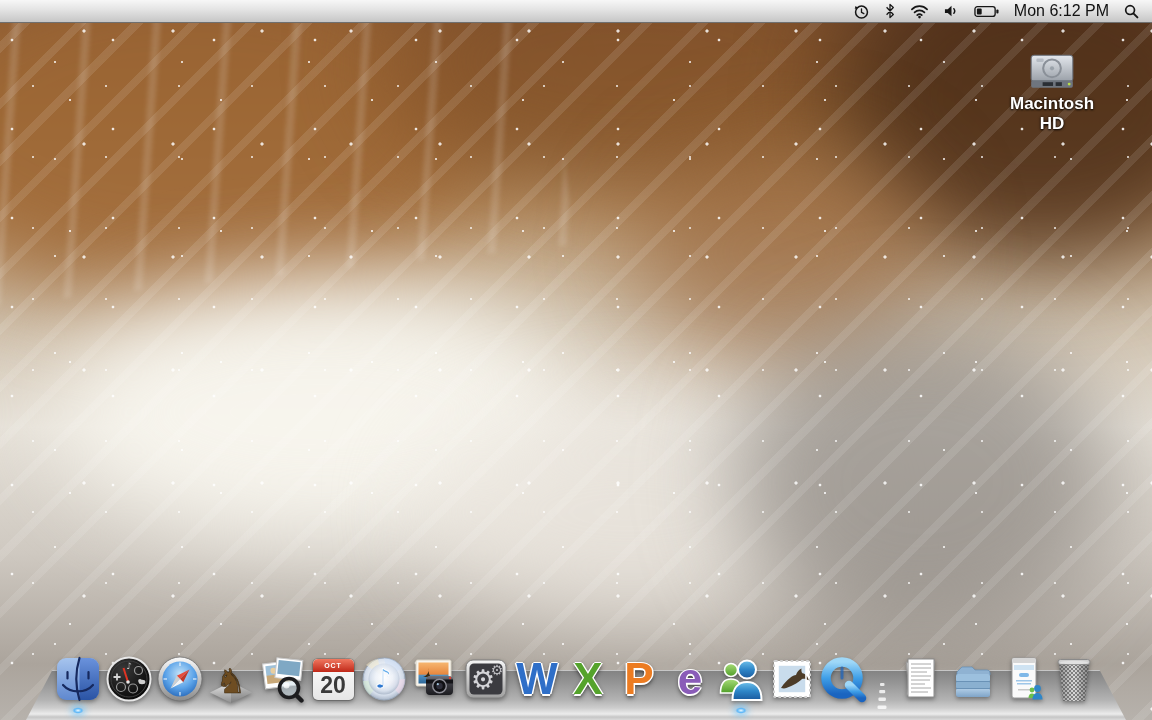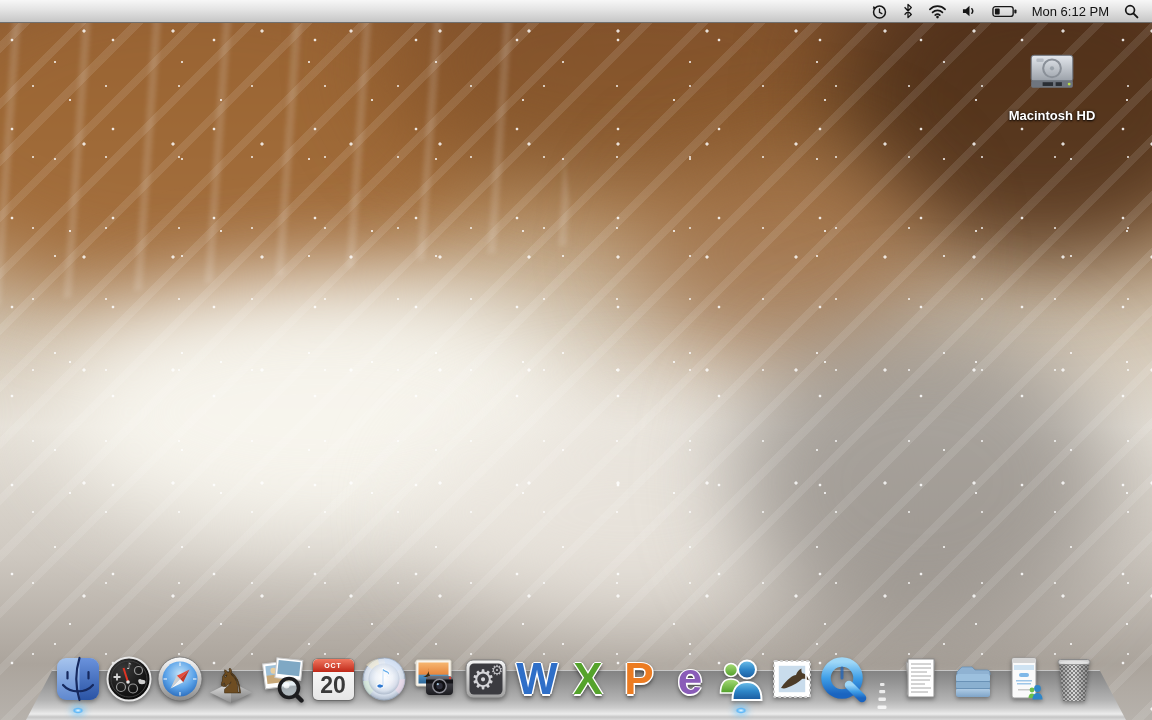--- a/index.html
+++ b/index.html
@@ -43,7 +43,7 @@
   .mb-item{padding:0 11px;height:100%;display:flex;align-items:center;}
   .mb-right{margin-left:auto;display:flex;align-items:center;height:100%;gap:15px;padding-right:13px;}
   .mb-ic{display:flex;align-items:center;height:100%;}
-  .mb-clock{font-size:13px;white-space:nowrap;}
+  .mb-clock{font-size:16px;white-space:nowrap;}
 
   
   .desktop-icon{position:absolute;top:30px;right:48px;width:104px;text-align:center;z-index:10;cursor:default;}

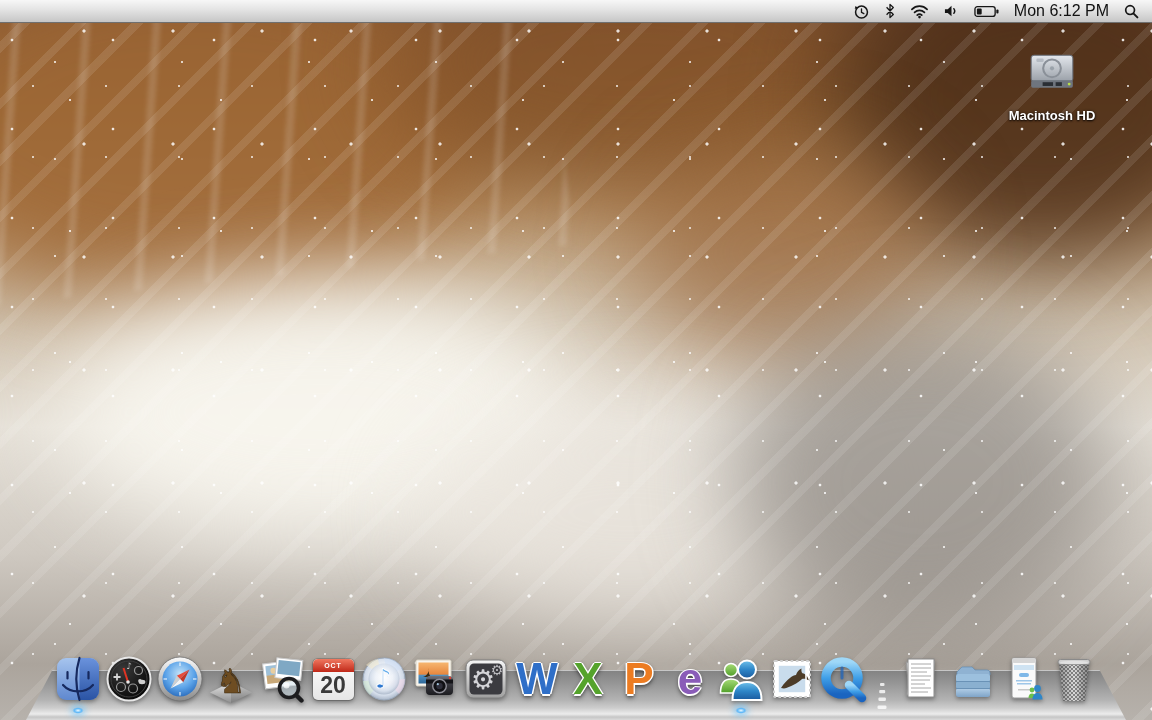--- a/index.html
+++ b/index.html
@@ -48,7 +48,7 @@
   
   .desktop-icon{position:absolute;top:30px;right:48px;width:104px;text-align:center;z-index:10;cursor:default;}
   .desktop-icon svg{display:block;margin:0 auto;}
-  .di-label{margin-top:16px;font-size:13px;font-weight:bold;color:#fff;
+  .di-label{margin-top:2px;font-size:17px;font-weight:bold;color:#fff;
     text-shadow:0 1px 2px rgba(0,0,0,.85),0 0 3px rgba(0,0,0,.6);}
 
   

